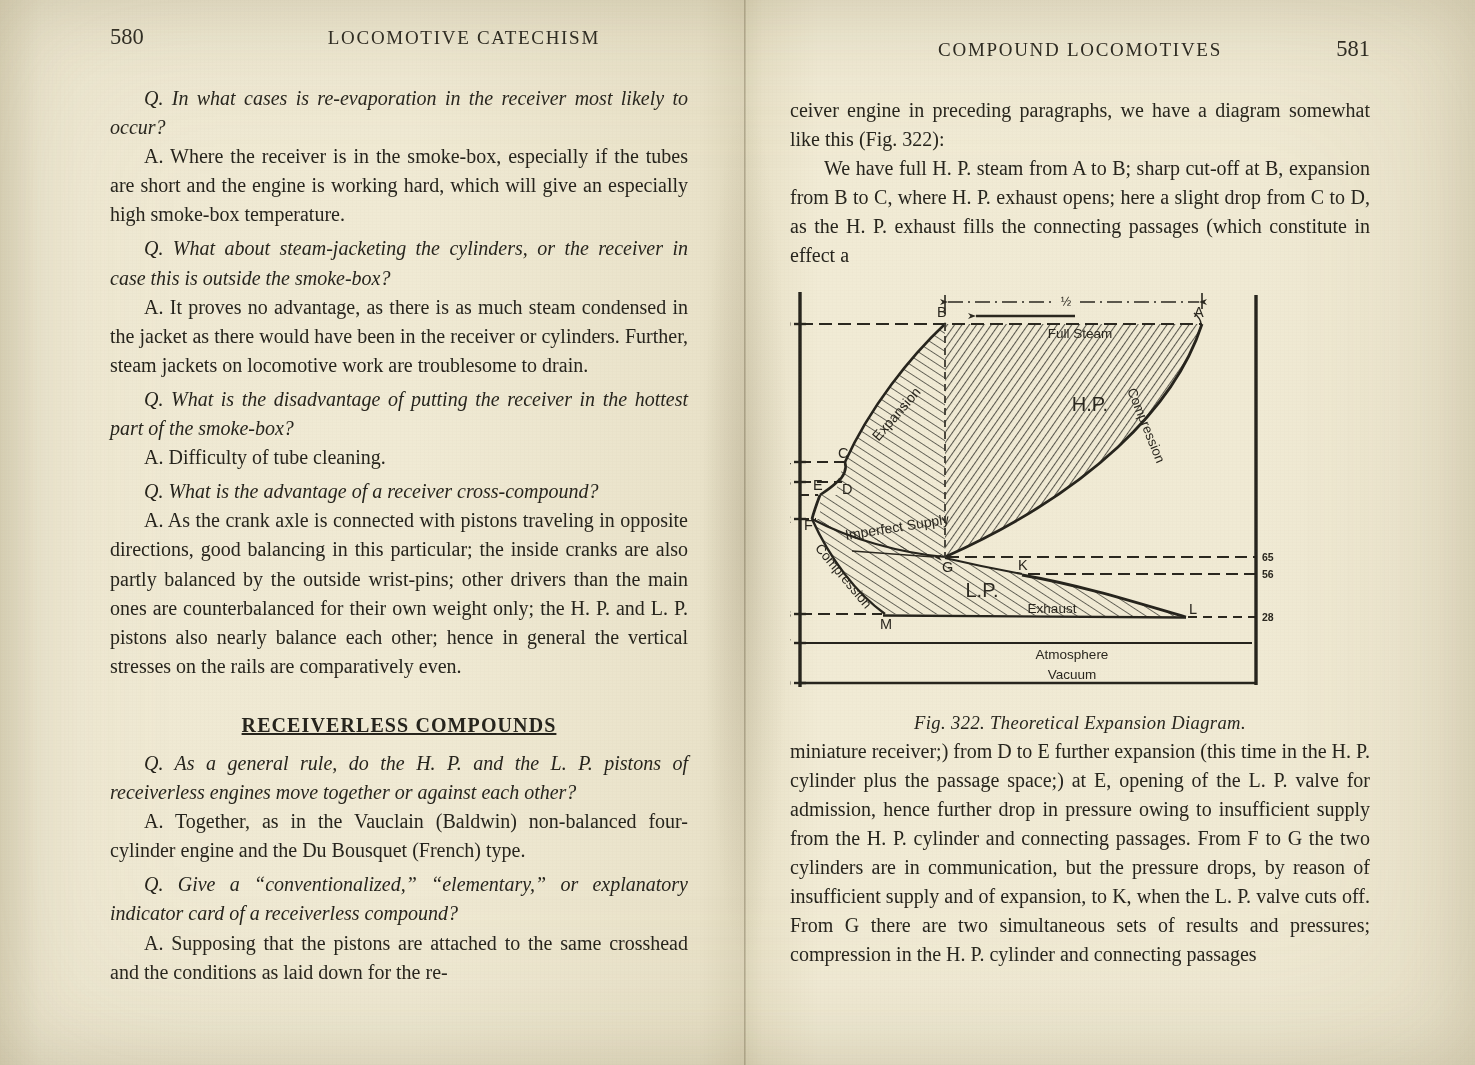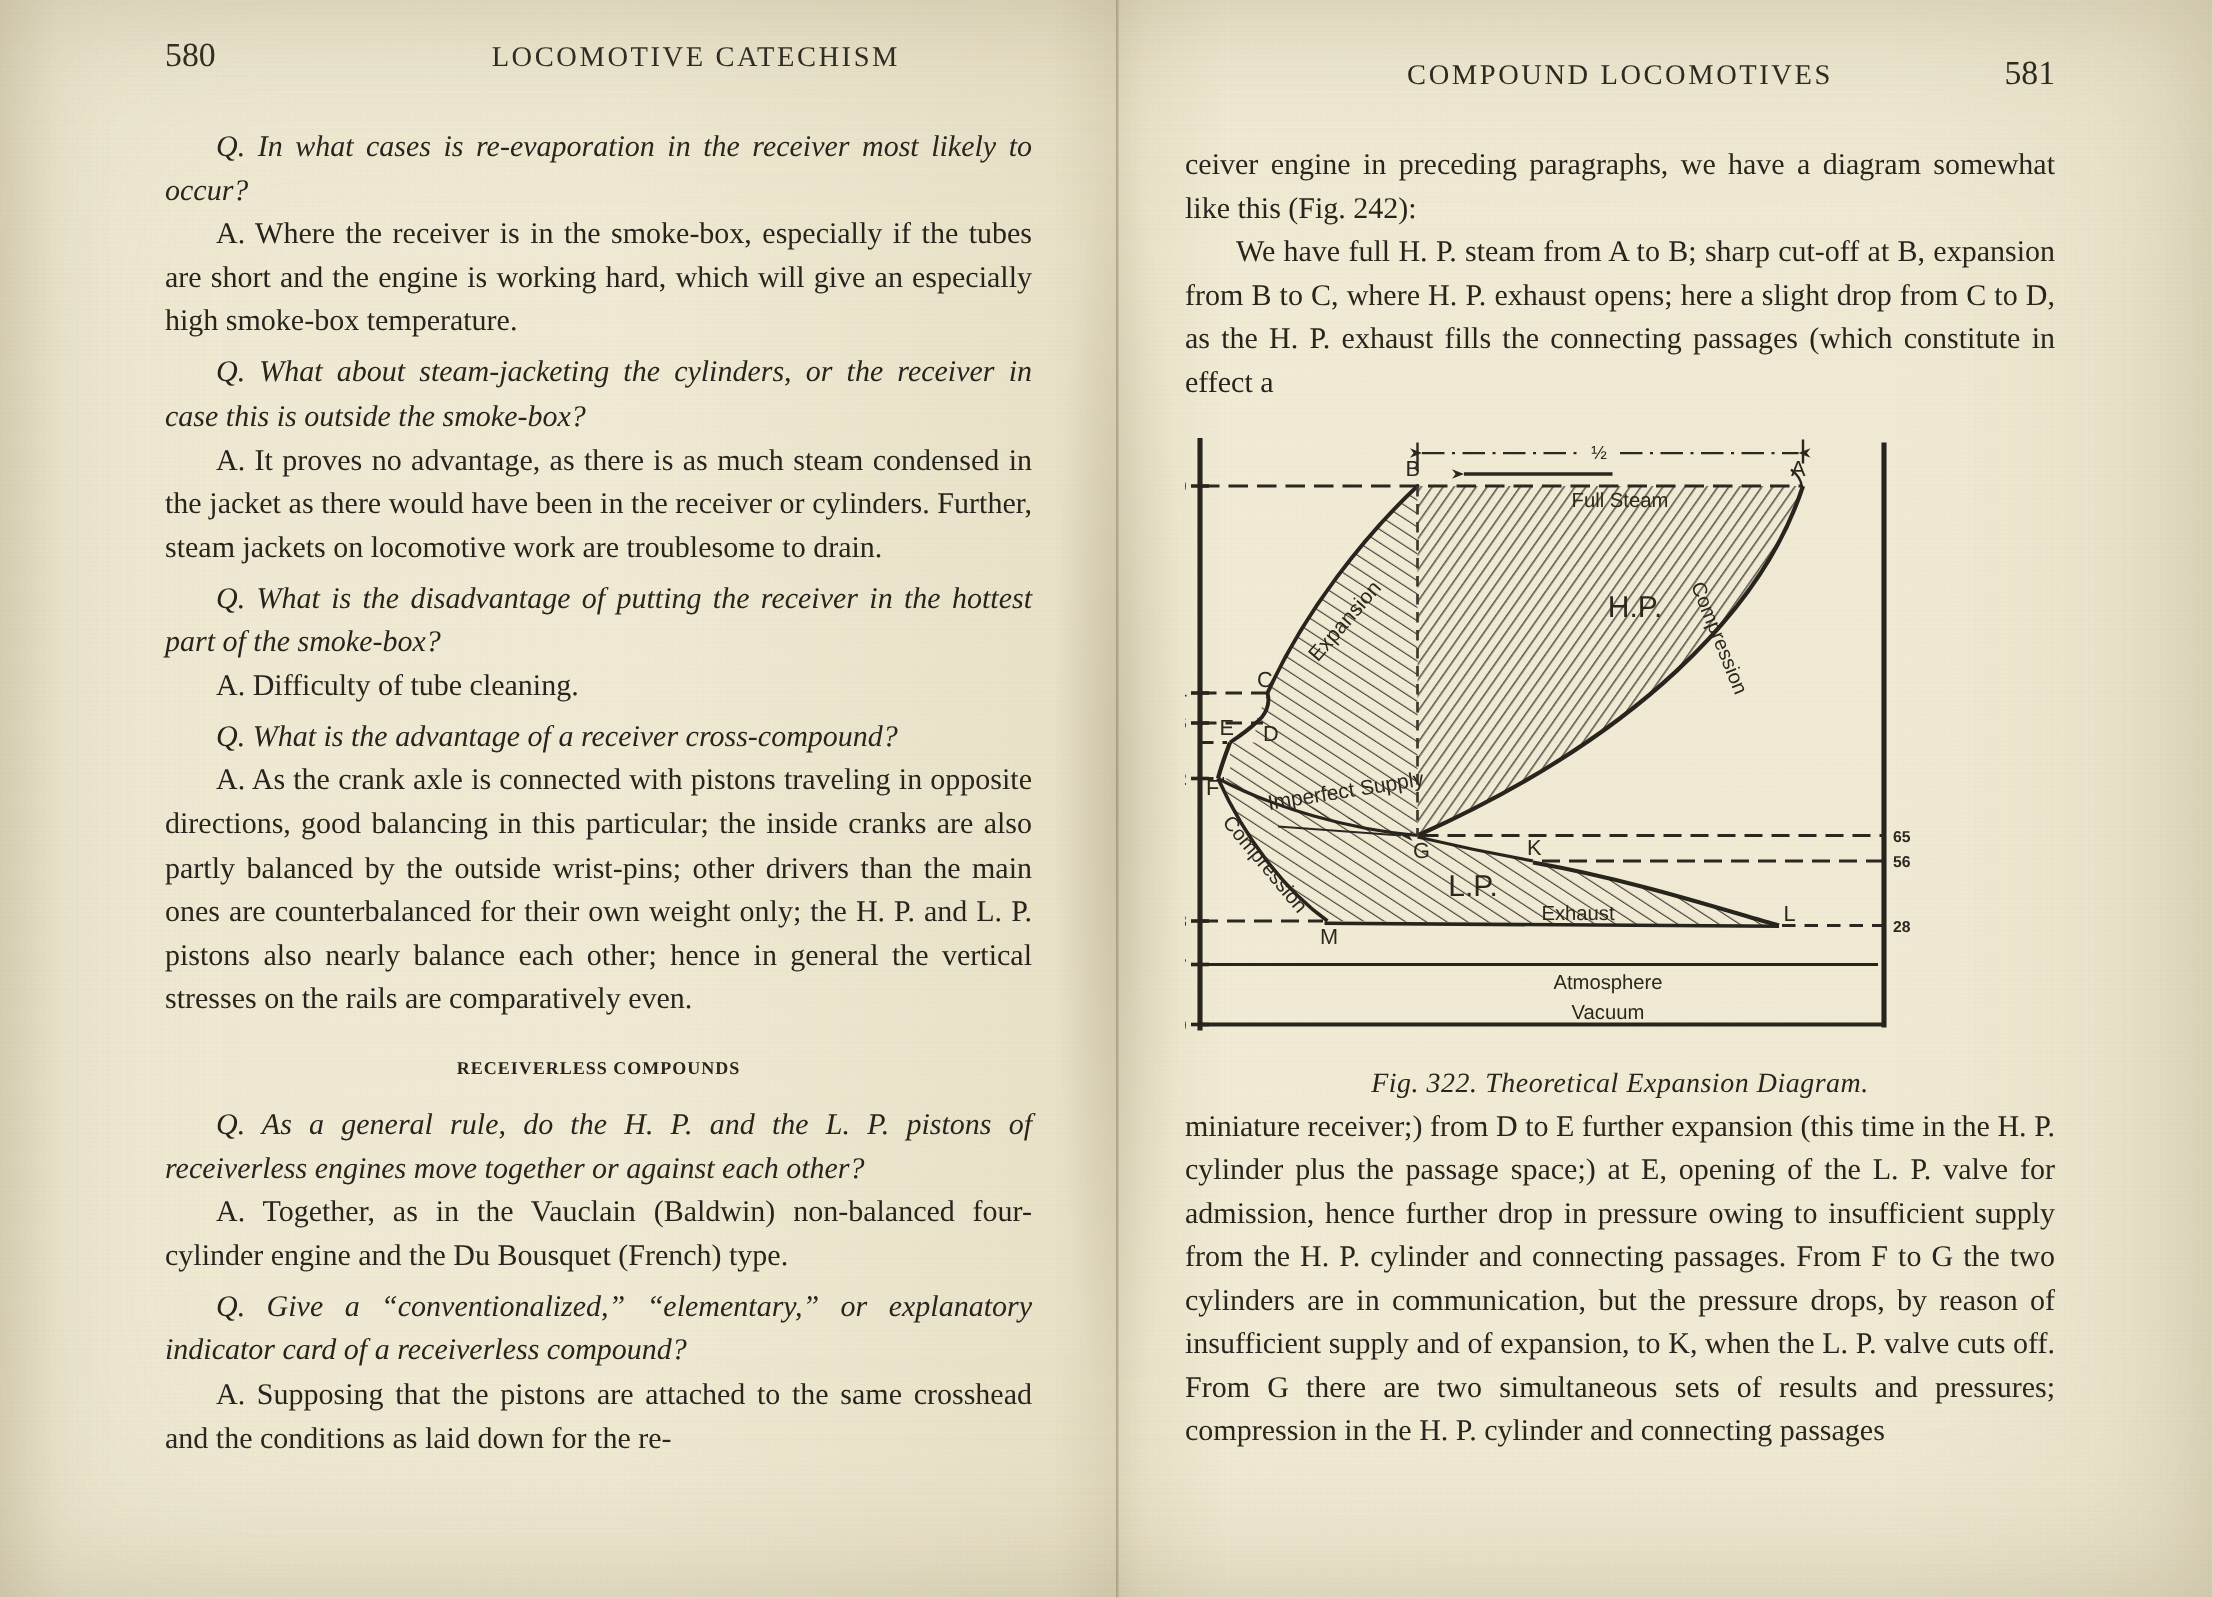--- a/index.html
+++ b/index.html
@@ -99,7 +99,7 @@
       <span class="folio">581</span>
     </div>
 
-    <p class="a cont">ceiver engine in preceding paragraphs, we have a diagram somewhat like this (Fig. 242):</p>
+    <p class="a cont">ceiver engine in preceding paragraphs, we have a diagram somewhat like this (Fig. 322):</p>
     <p class="a">We have full H. P. steam from A to B; sharp cut-off at B, expansion from B to C, where H. P. exhaust opens; here a slight drop from C to D, as the H. P. exhaust fills the connecting passages (which constitute in effect a</p>
 
     <div class="figure">

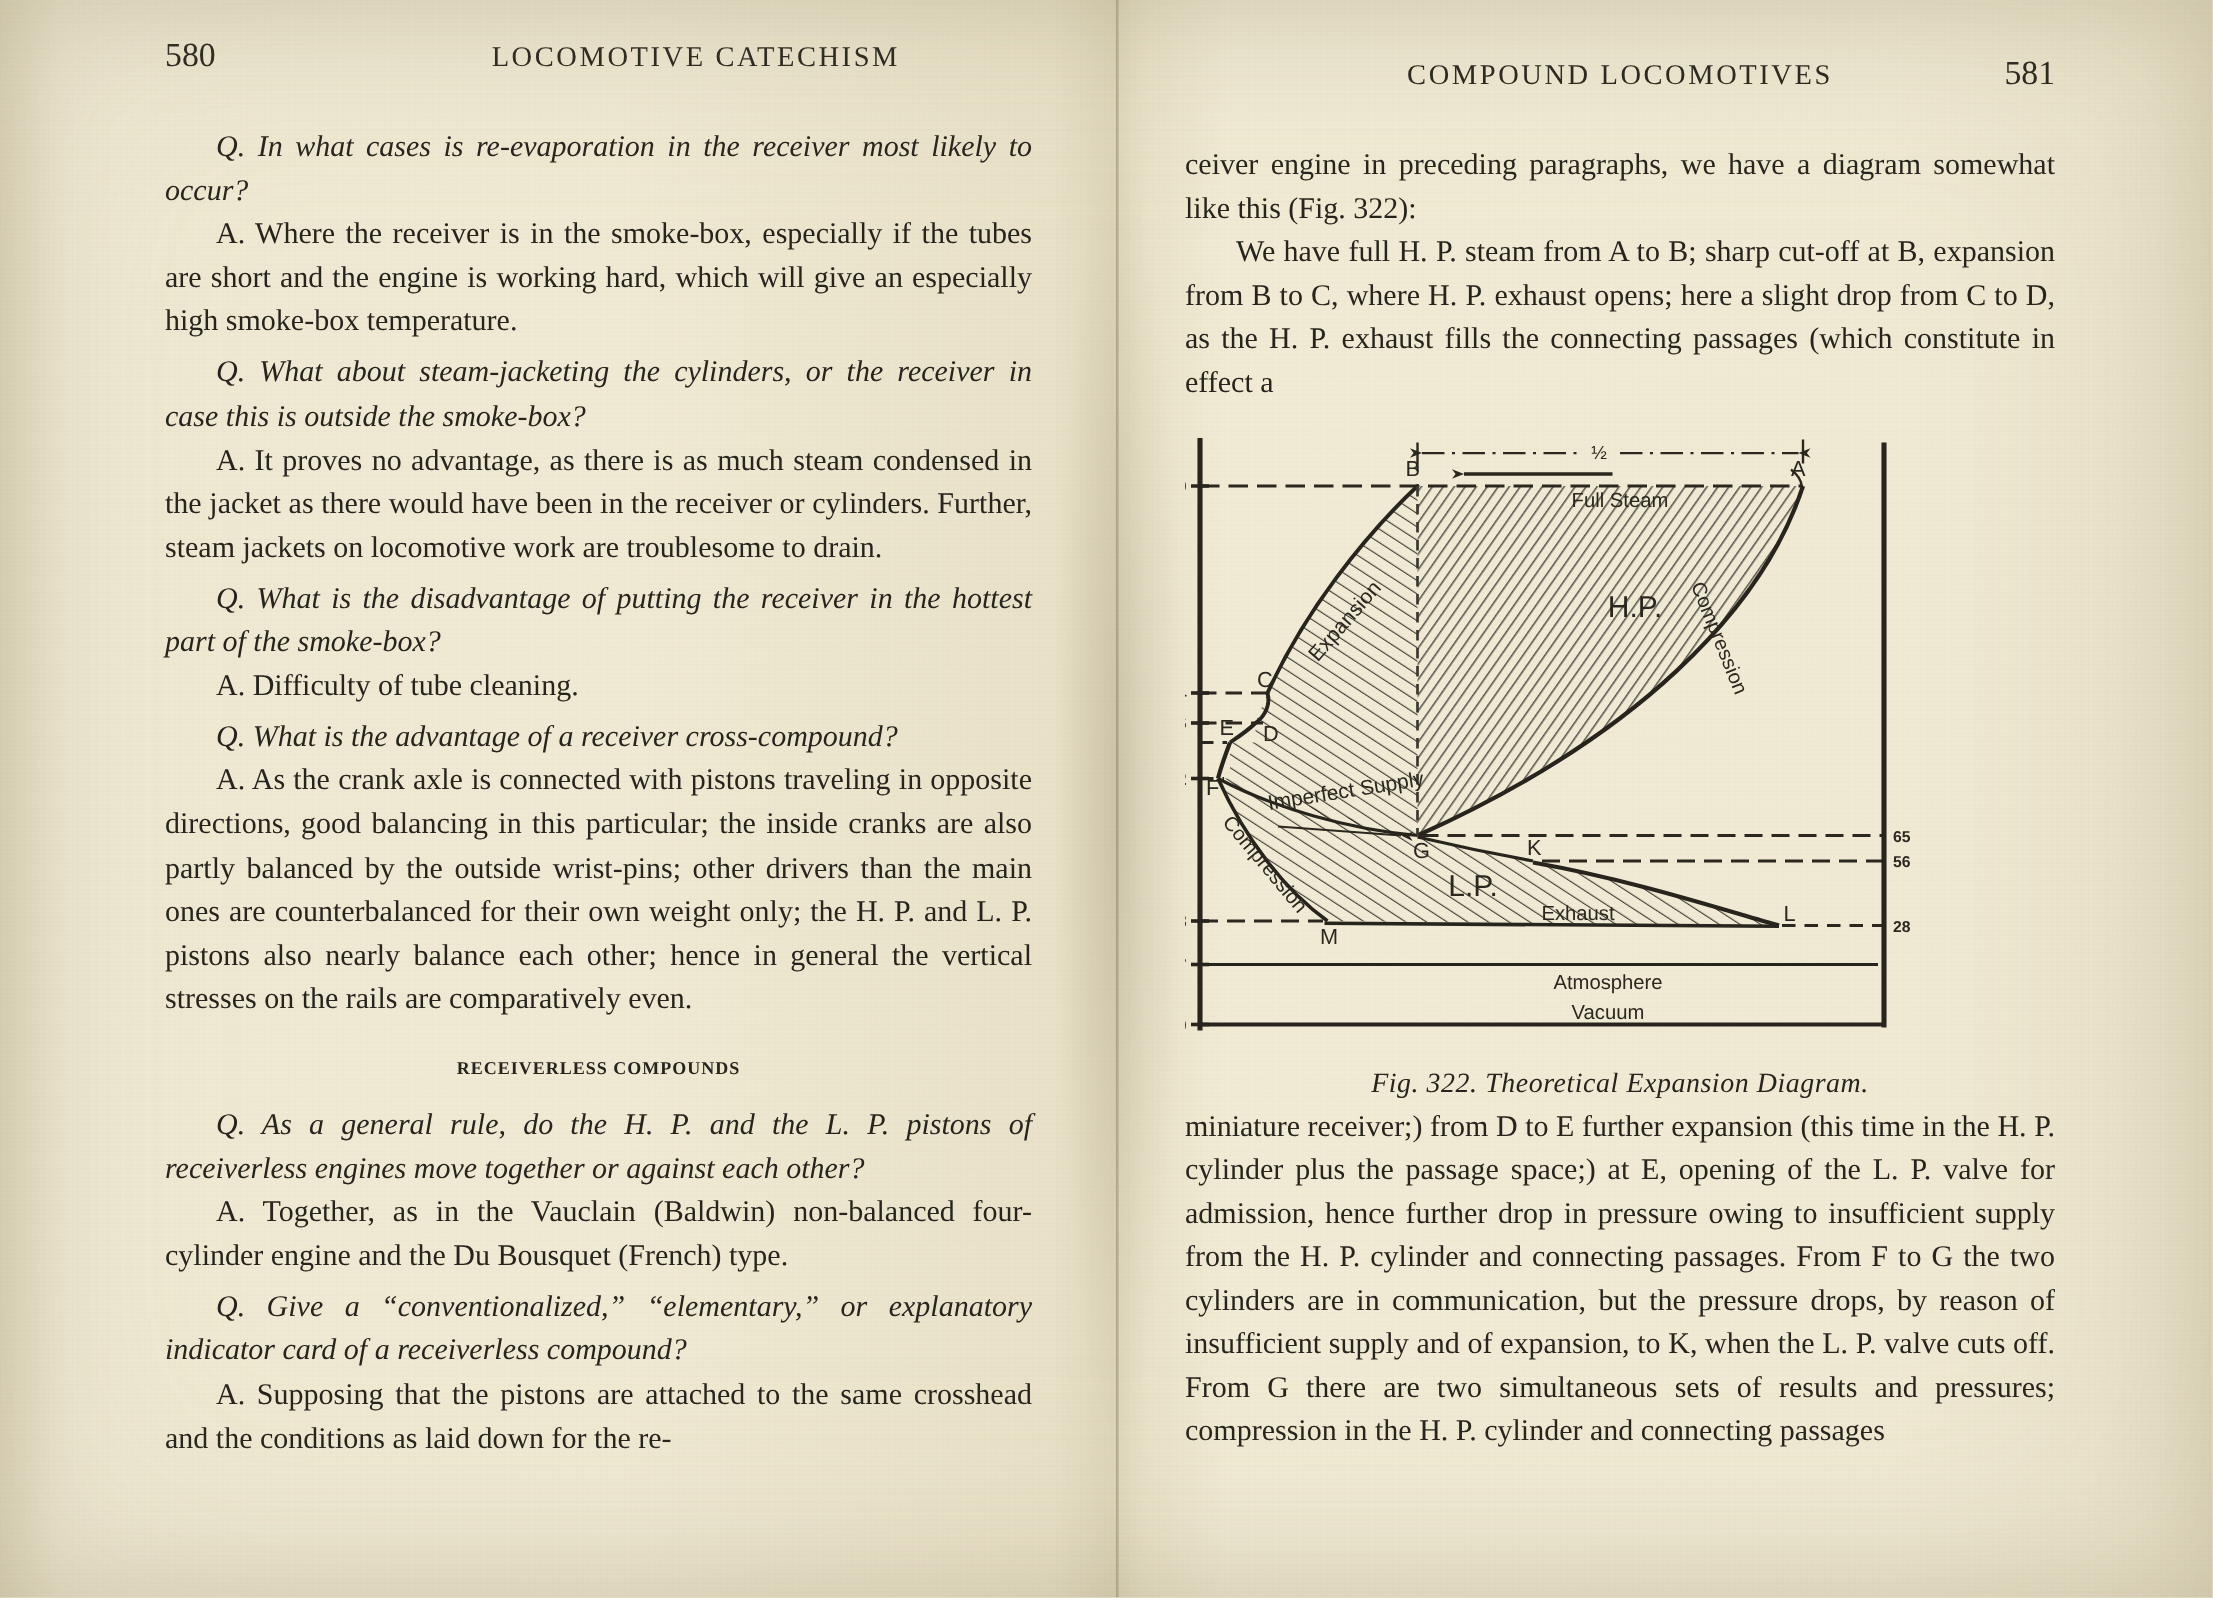--- a/index.html
+++ b/index.html
@@ -49,8 +49,8 @@
   p.q{font-style:italic;}
   p.a{font-style:normal;}
   p.cont{text-indent:0;}
-  .sect{margin:17px 0 9px;text-align:center;font-size:12px;letter-spacing:.055em;
-    font-weight:700;text-indent:0;font-variant:small-caps;text-transform:uppercase;}
+  .sect{margin:30px 0 9px;text-align:center;font-size:20px;letter-spacing:.055em;
+    font-weight:700;text-indent:0;font-variant:small-caps;text-transform:uppercase;text-decoration:underline;}
   .gap{height:5px;}
 
   

